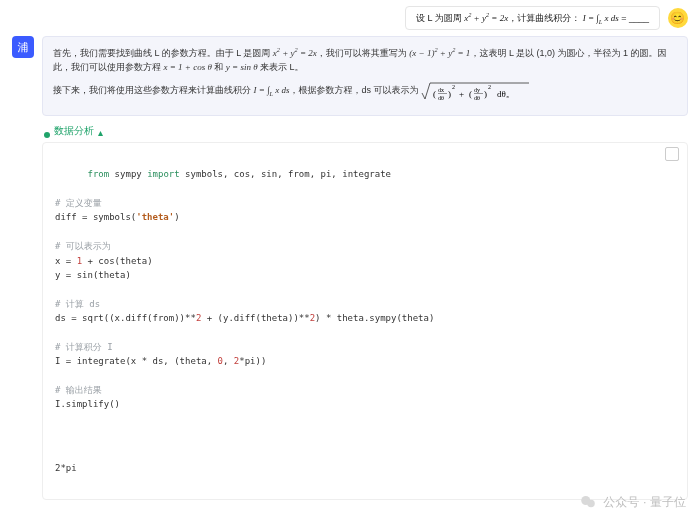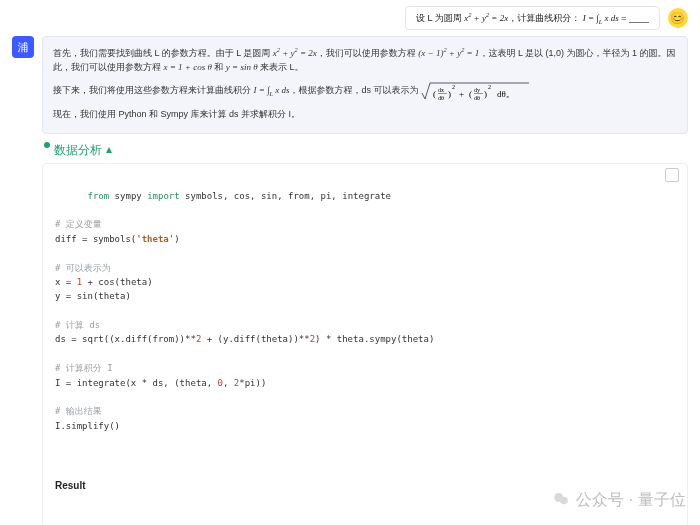--- a/index.html
+++ b/index.html
@@ -166,7 +166,7 @@
 
     <div class="explain-box">
       <p>
-        <span>首先，我们需要找到曲线 L 的参数方程。由于 L 是圆周 </span><span class="math">x<span class="sup">2</span> + y<span class="sup">2</span> = 2x</span>，<span>我们可以使用参数方程 </span><span class="math">(x − 1)<span class="sup">2</span> + y<span class="sup">2</span> = 1</span>，<span>这表明 L 是以 (1,0) 为圆心，半径为 1 的圆。因此，我们可以使用参数方程 </span><span class="math">x = 1 + cos θ</span> 和 <span class="math">y = sin θ</span> 来表示 L。
+        <span>首先，我们需要找到曲线 L 的参数方程。由于 L 是圆周 </span><span class="math">x<span class="sup">2</span> + y<span class="sup">2</span> = 2x</span>，<span>我们可以将其重写为 </span><span class="math">(x − 1)<span class="sup">2</span> + y<span class="sup">2</span> = 1</span>，<span>这表明 L 是以 (1,0) 为圆心，半径为 1 的圆。因此，我们可以使用参数方程 </span><span class="math">x = 1 + cos θ</span> 和 <span class="math">y = sin θ</span> 来表示 L。
       </p>
       <p>
         <span>接下来，我们将使用这些参数方程来计算曲线积分 </span><span class="math">I = ∫<span class="sub">L</span> x ds</span>，<span>根据参数方程，ds 可以表示为 </span>

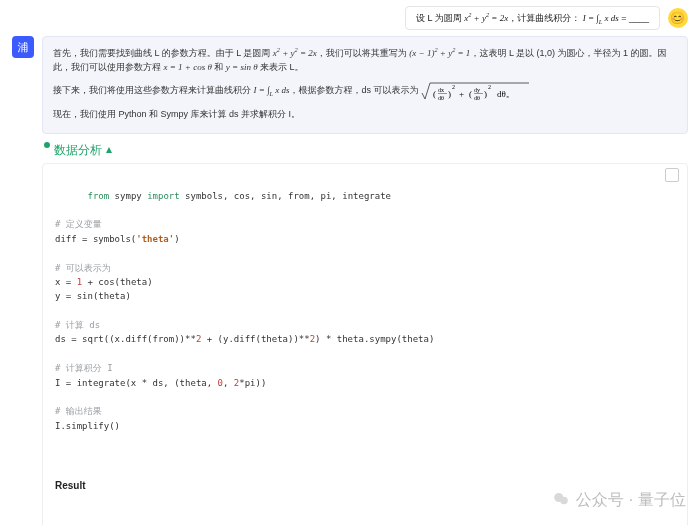--- a/index.html
+++ b/index.html
@@ -188,7 +188,6 @@
           <text x="76" y="18" font-size="9" font-family="Georgia">dθ。</text>
         </svg>
       </p>
-      <p>现在，我们使用 Python 和 Sympy 库来计算 ds 并求解积分 I。</p>
     </div>
 
     <div class="analysis-header">

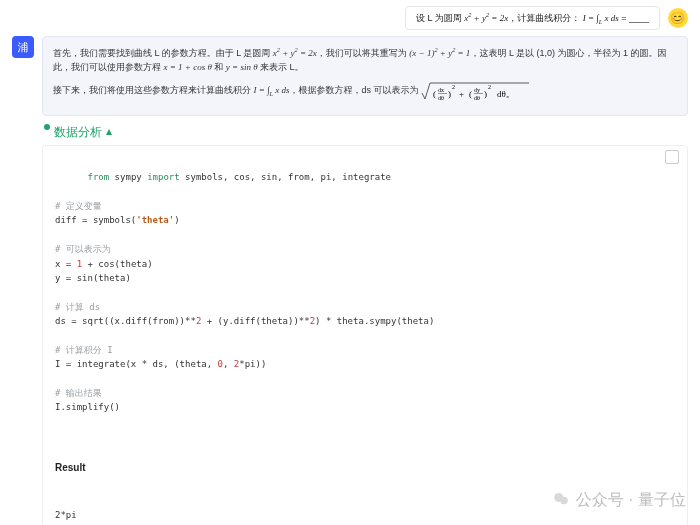--- a/index.html
+++ b/index.html
@@ -66,10 +66,10 @@
   .explain-box p { margin-bottom: 4px; }
   .analysis-header {
     display: flex;
-    align-items: flex-start;
+    align-items: flex-end;
     gap: 4px;
     color: #1fa36a;
-    font-size: 12px;
+    font-size: 10px;
     margin: 8px 2px 4px;
   }
   .dot-green {

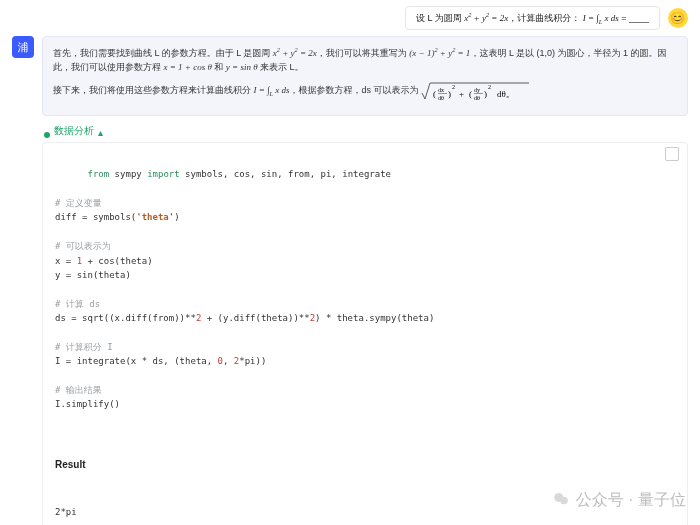--- a/index.html
+++ b/index.html
@@ -215,7 +215,6 @@
 <span class="kw-comment"># 输出结果</span>
 <span>I.simplify()</span>
 <div class="result-block">
-  <div class="result-label">Result</div>
   <div class="result-value">2*pi</div>
 </div></div>
 

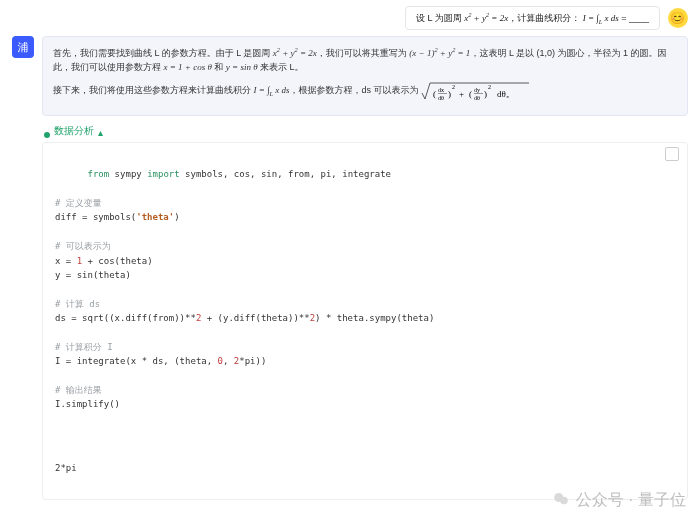--- a/index.html
+++ b/index.html
@@ -130,10 +130,10 @@
     right: 14px;
     bottom: 14px;
     display: flex;
-    align-items: flex-start;
+    align-items: center;
     gap: 6px;
     color: #bdbdbd;
-    font-size: 16px;
+    font-size: 12px;
     font-weight: 500;
   }
   .wechat-icon {

